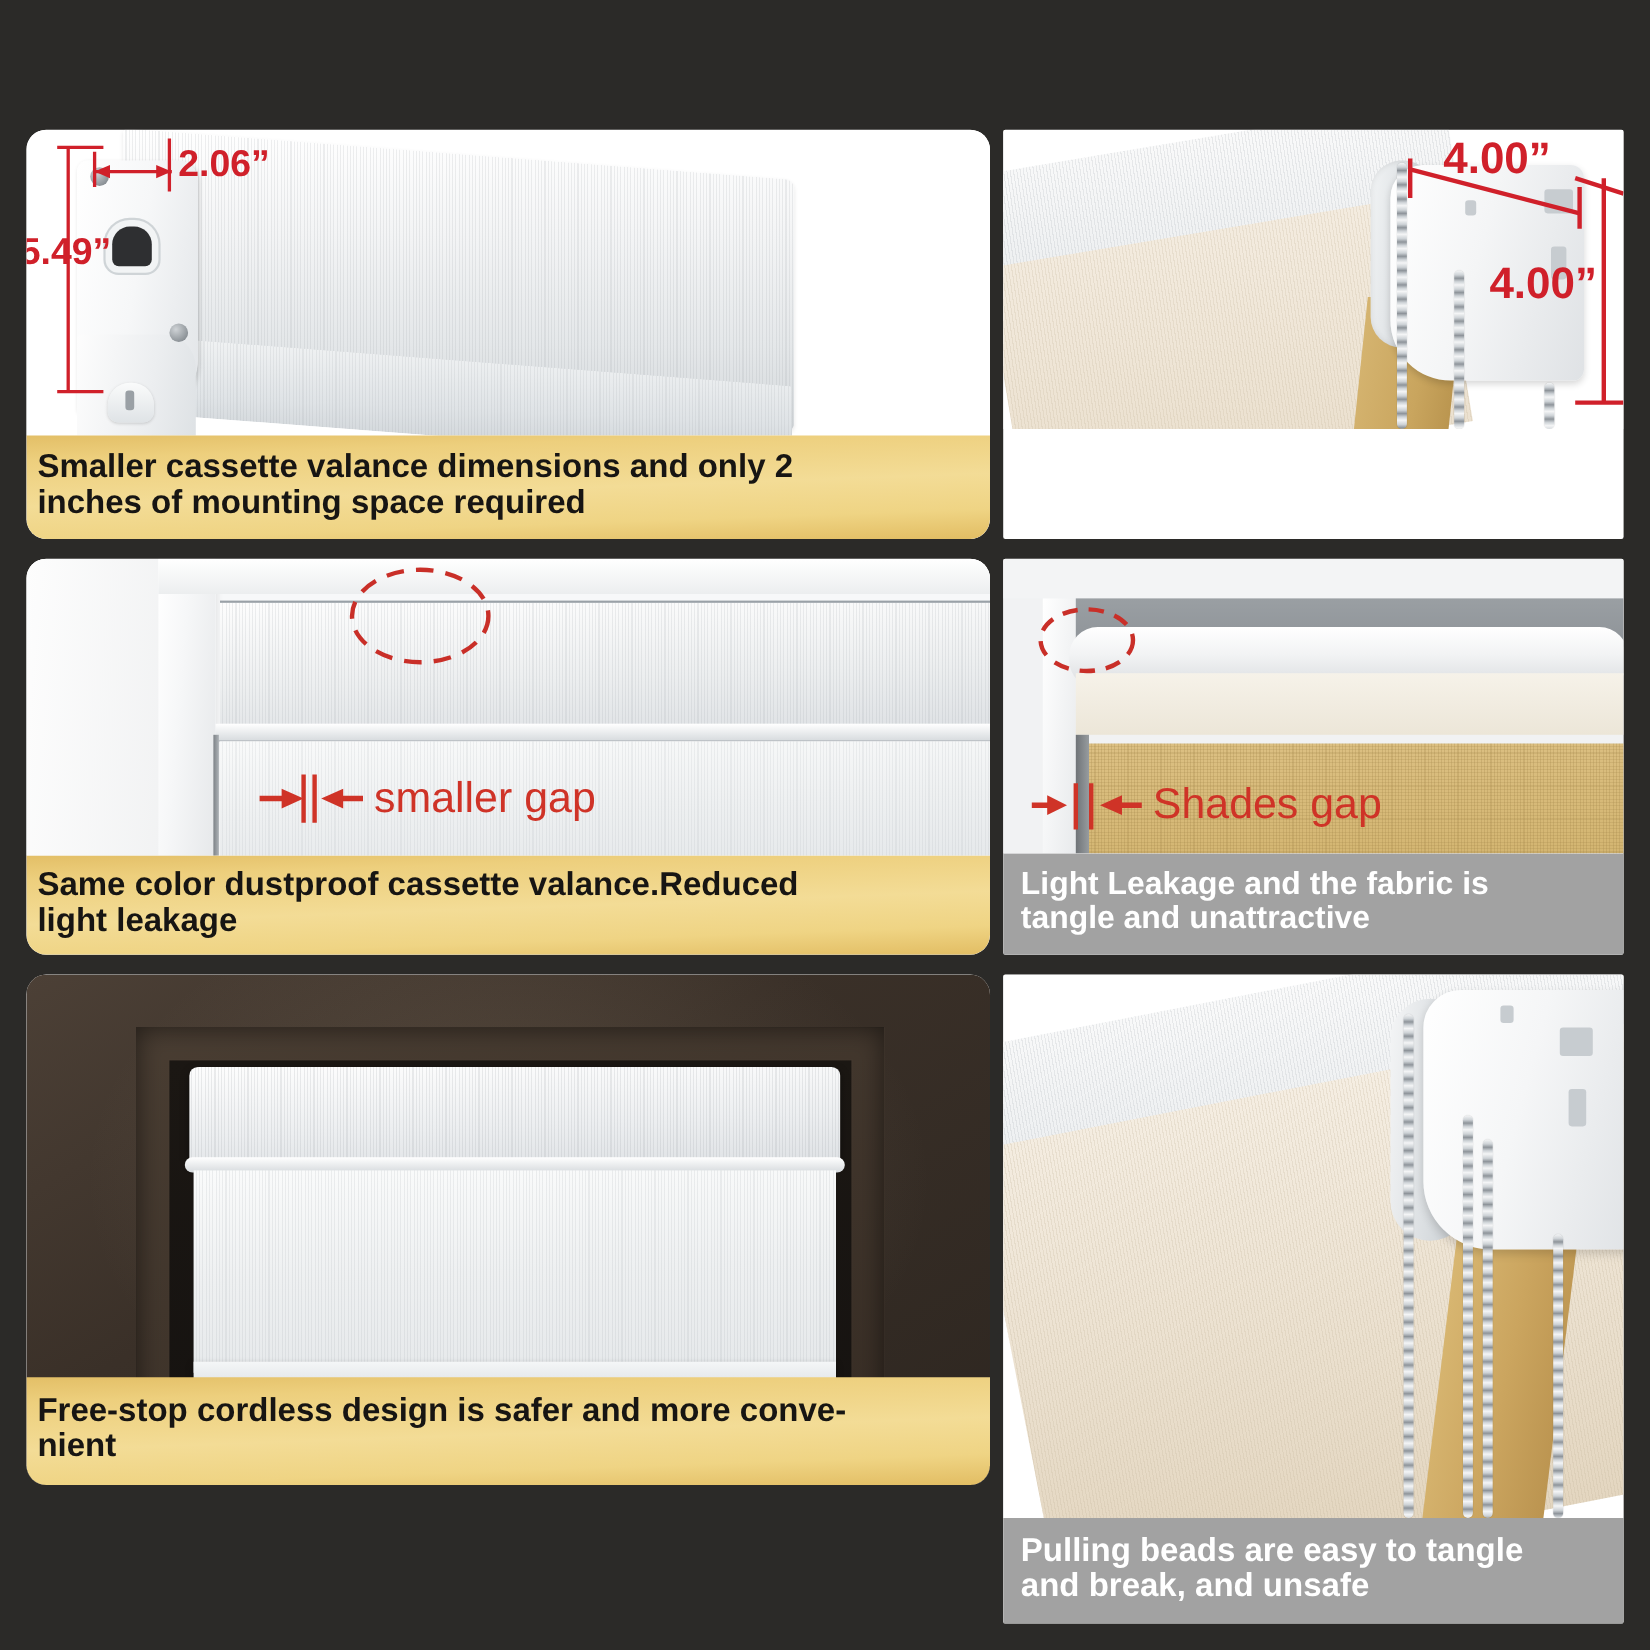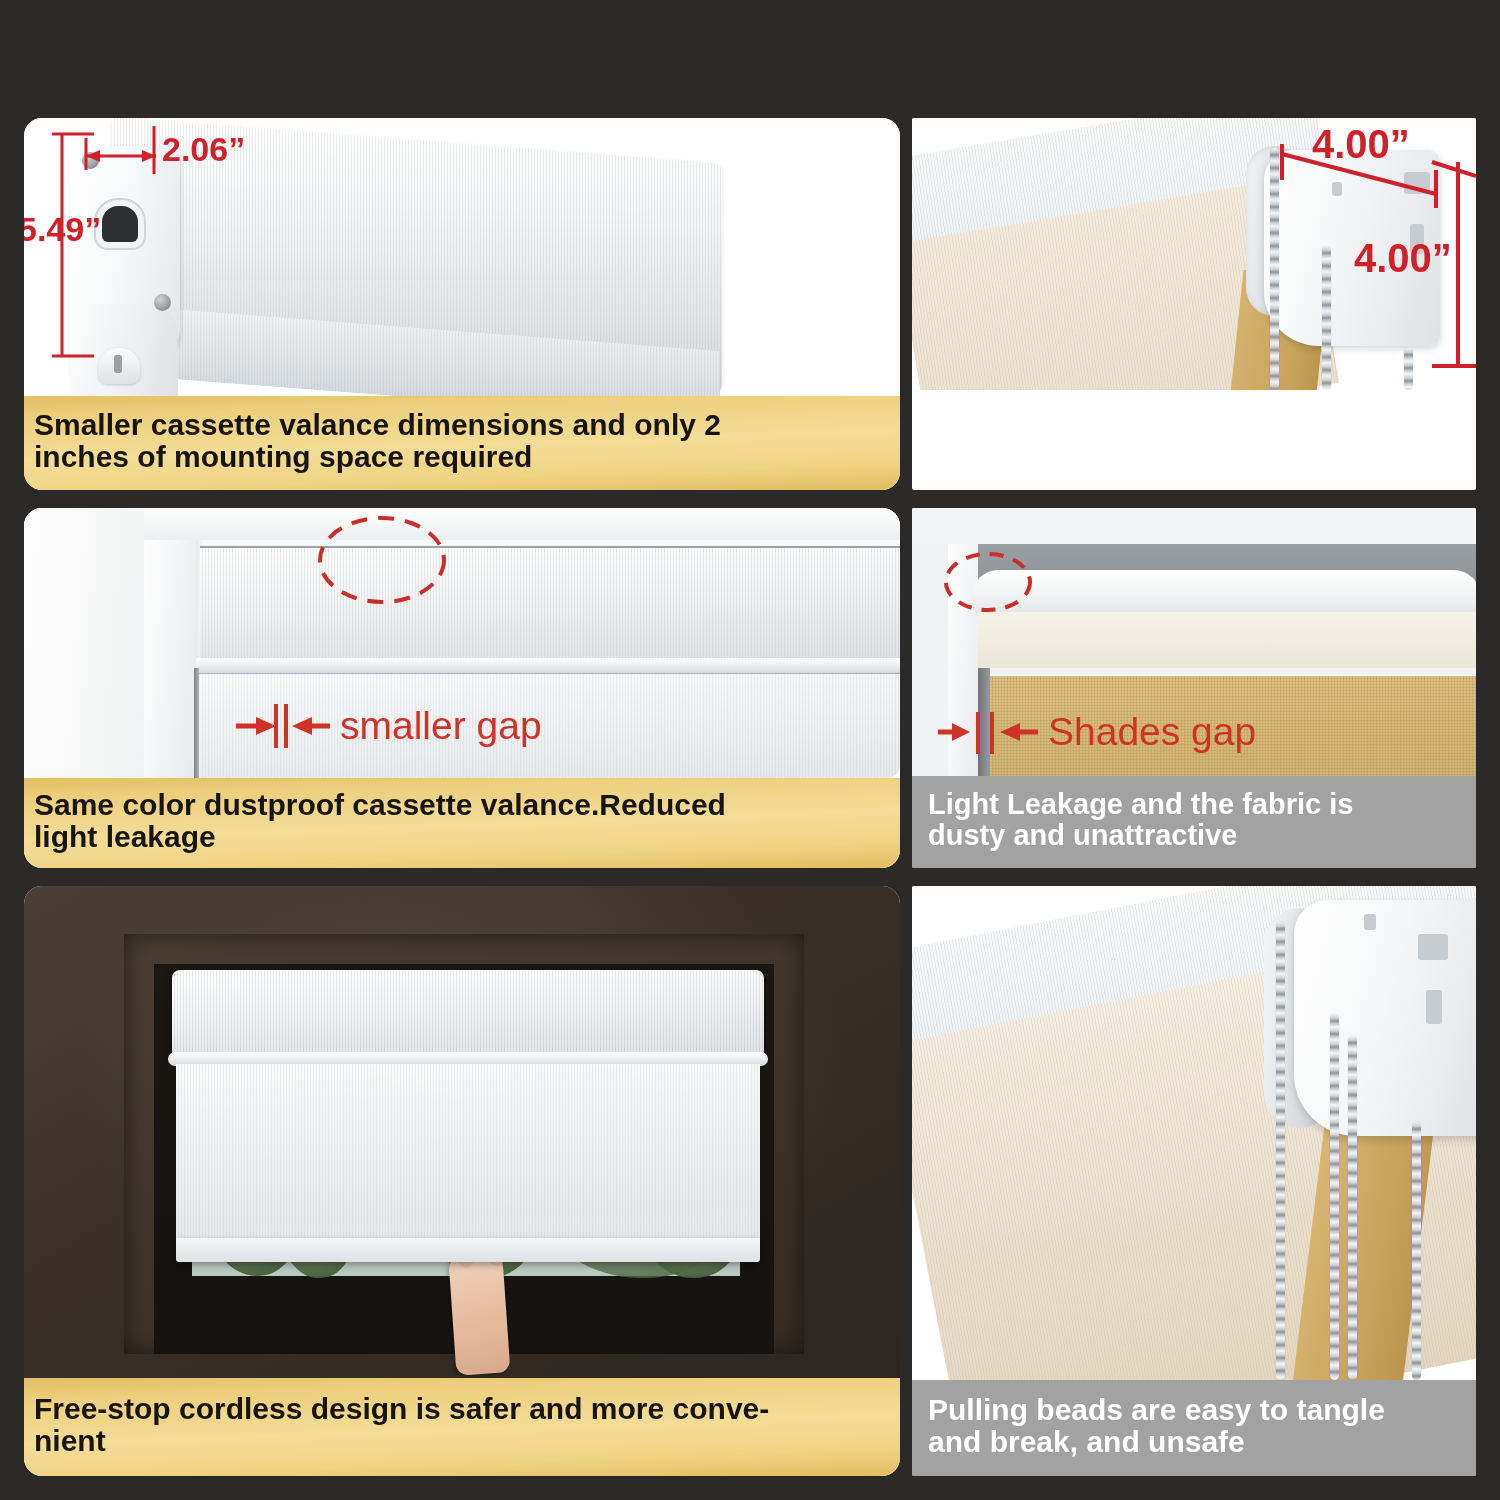--- a/index.html
+++ b/index.html
@@ -446,7 +446,7 @@
   </div>
 
   <div class="panel left" style="left:24px; top:508px; width:876px; height:360px;">
-    <div class="photo" style="height:270px;border-radius:13px;">
+    <div class="photo" style="height:270px;">
       <div class="p3-bg"></div>
       <div class="p3-wall"></div>
       <div class="p3-frame"></div>

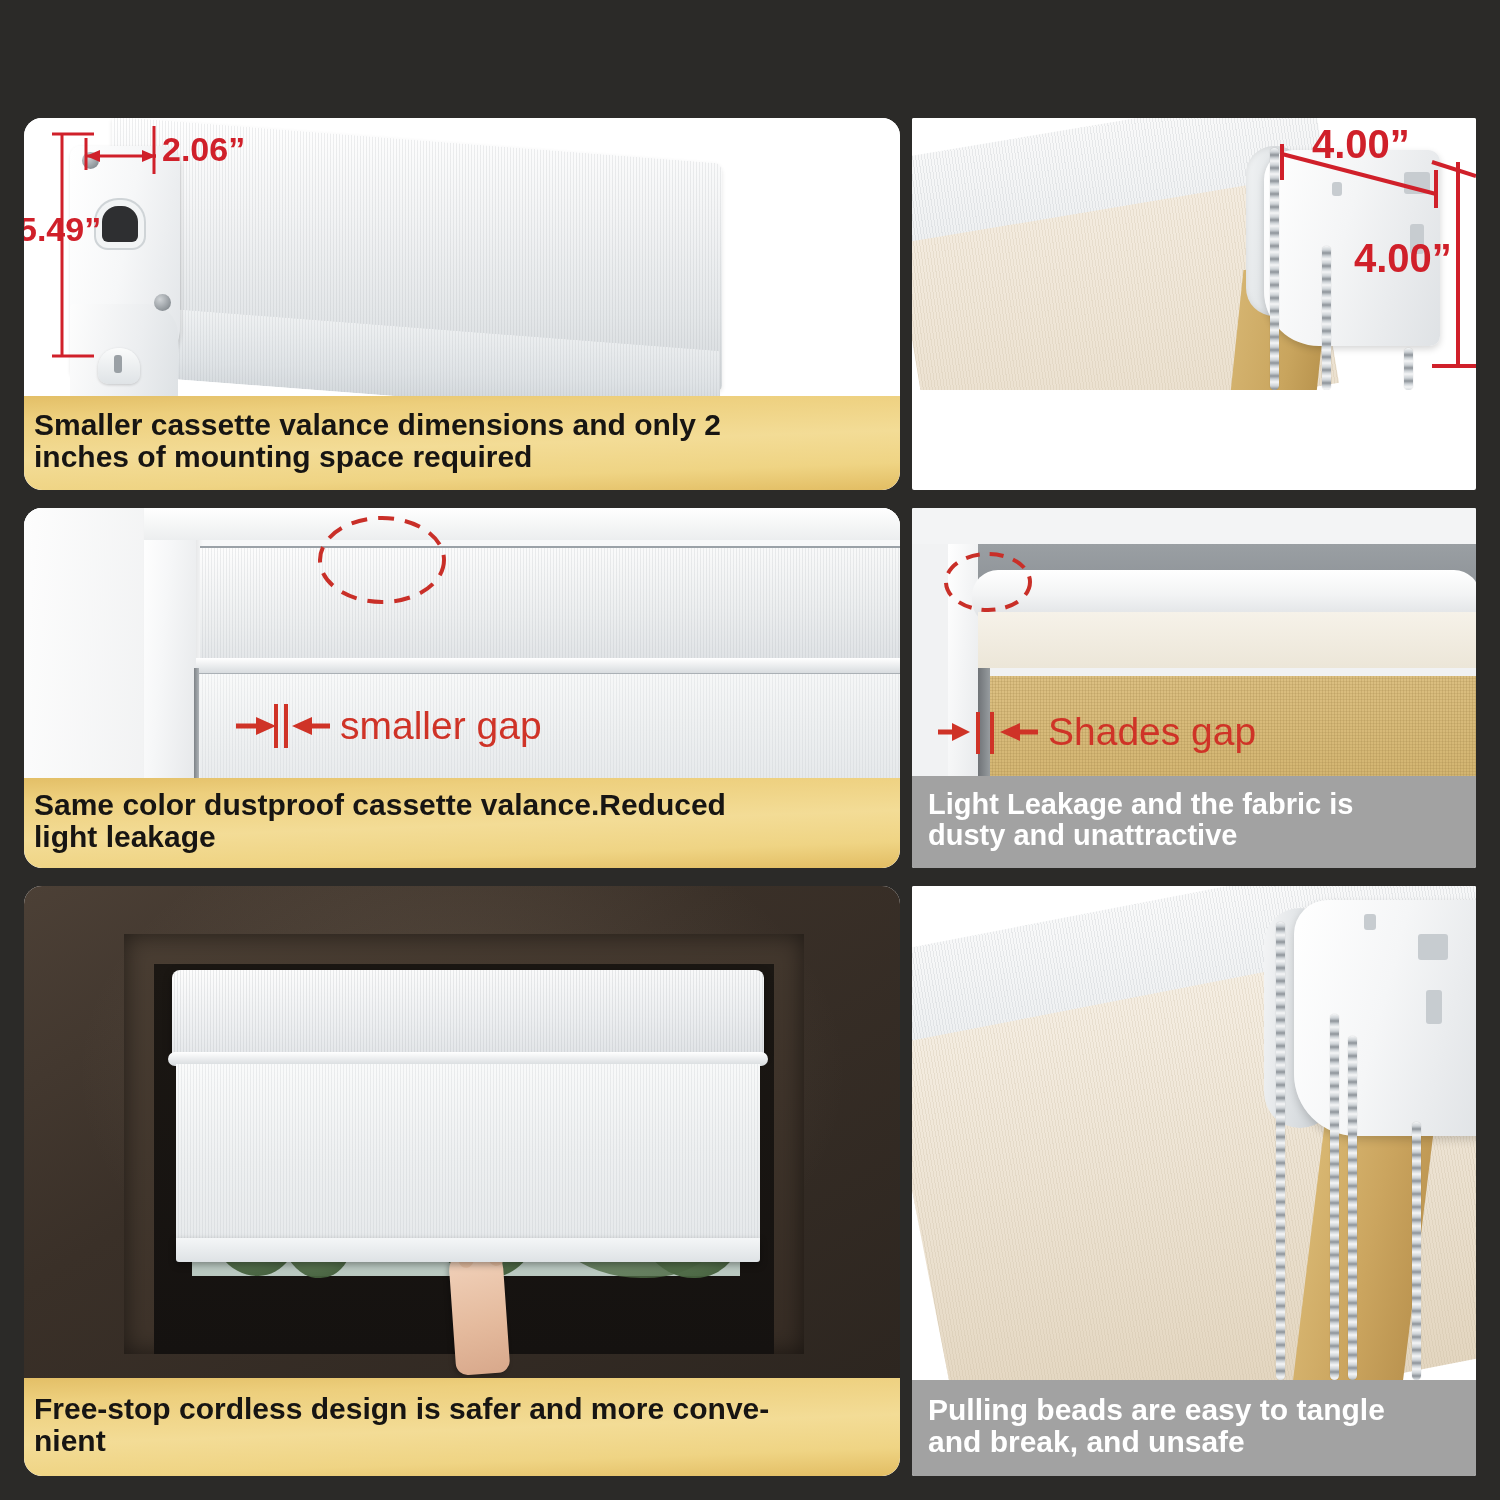--- a/index.html
+++ b/index.html
@@ -503,7 +503,7 @@
 
     <div class="caption caption-bad" style="height:92px;">
       <div class="caption-text" style="font-size:29px;">Light Leakage and the fabric is
-dusty and unattractive</div>
+tangle and unattractive</div>
     </div>
   </div>
 

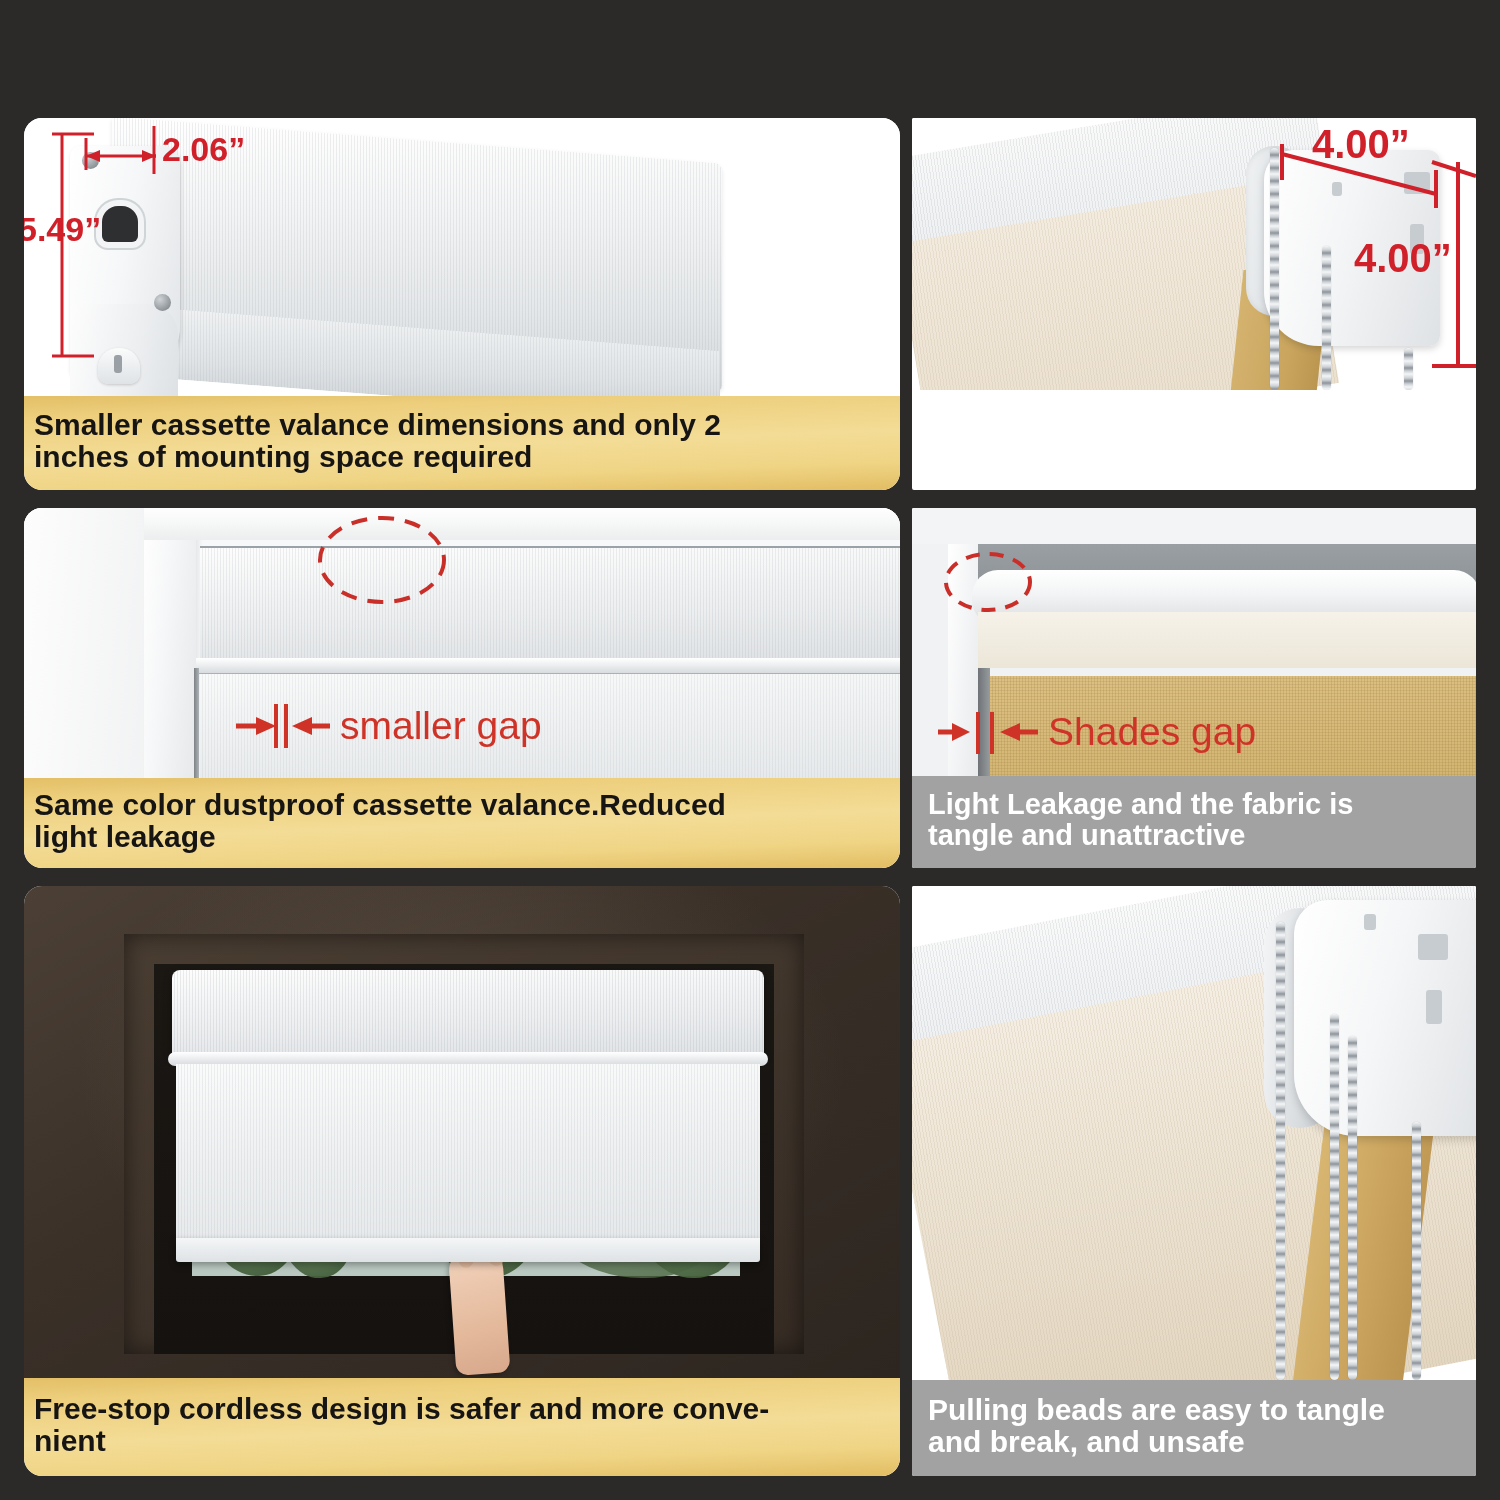--- a/index.html
+++ b/index.html
@@ -507,7 +507,7 @@
     </div>
   </div>
 
-  <div class="panel left" style="left:24px; top:886px; width:876px; height:590px;">
+  <div class="panel left" style="left:24px; top:886px; width:876px; height:464px;">
     <div class="photo" style="height:492px;">
       <div class="p5-bg"></div>
       <div class="p5-wallglow"></div>

